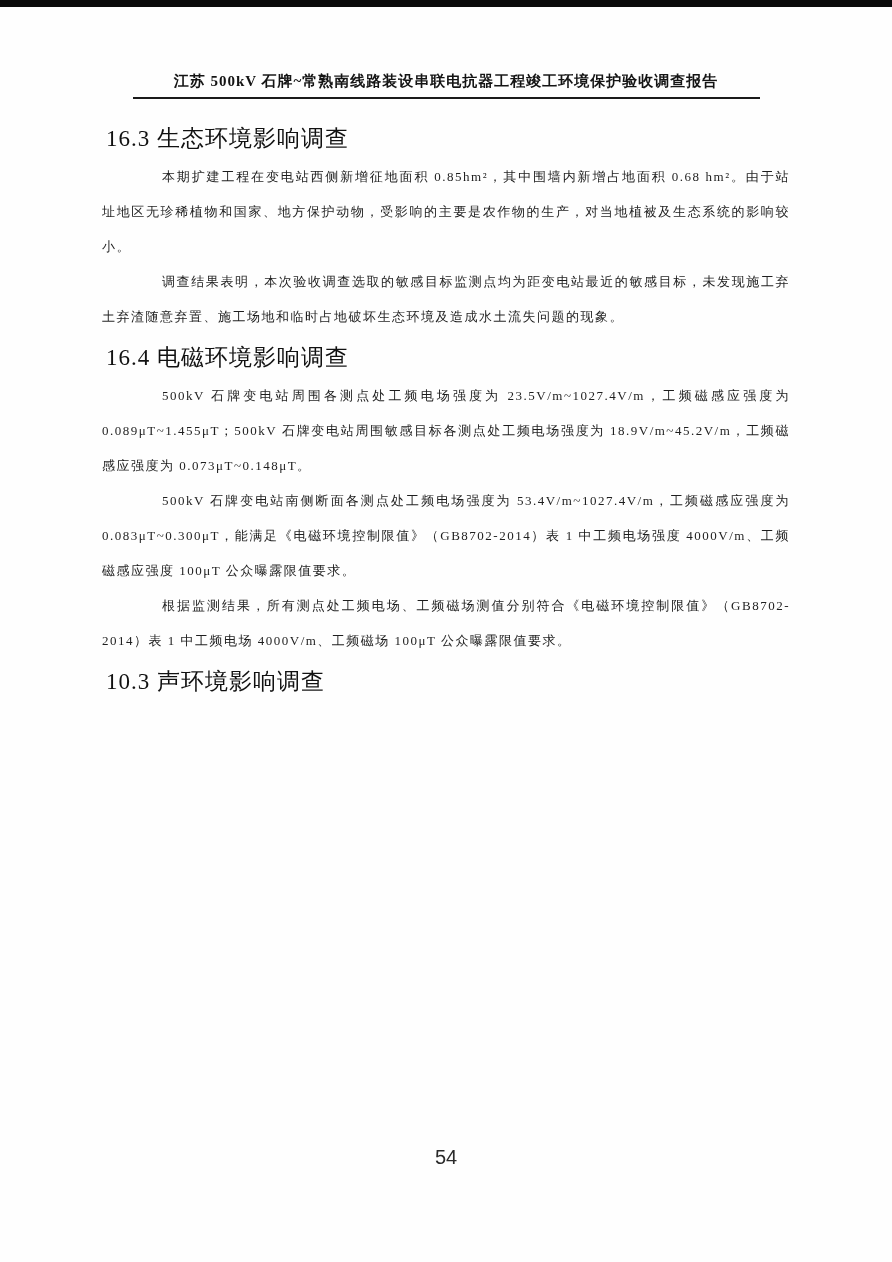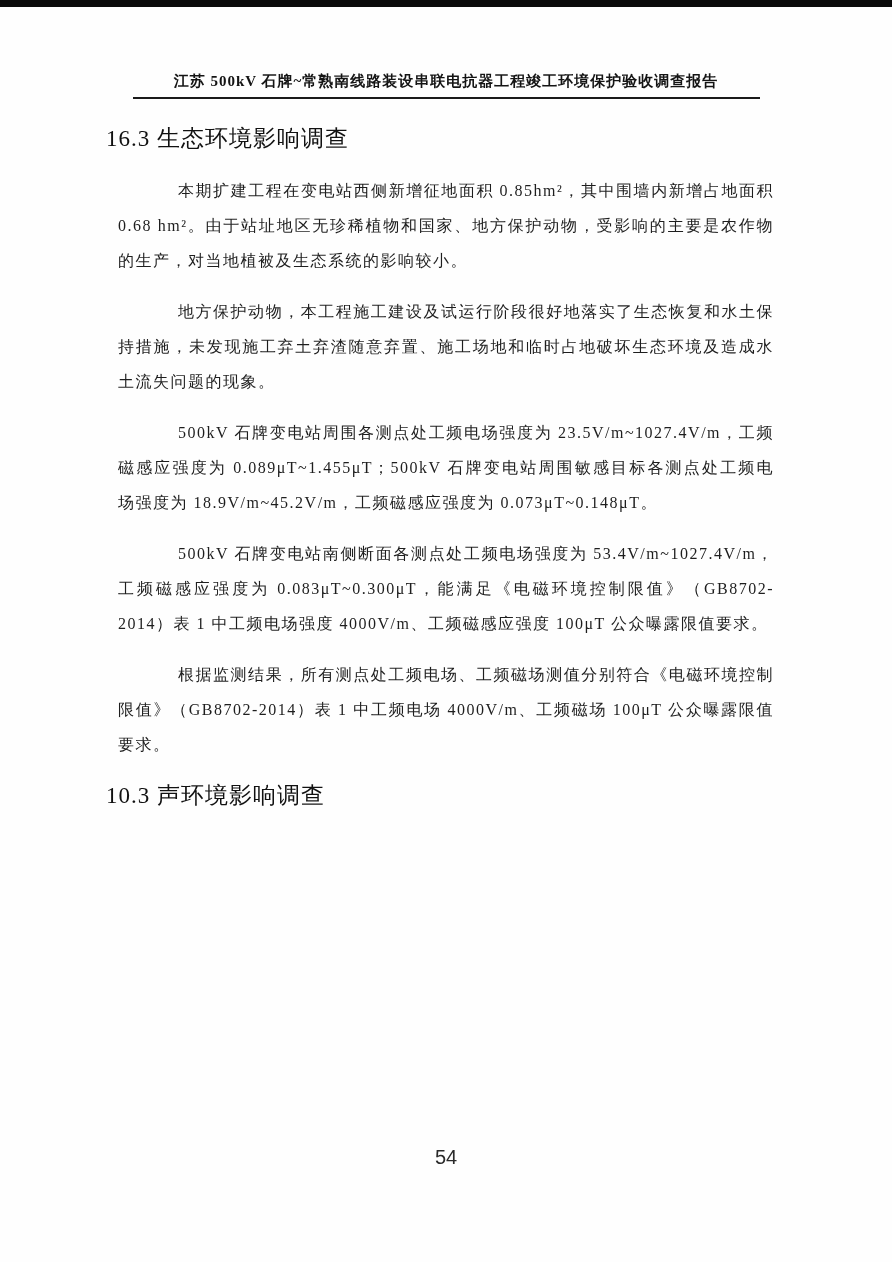--- a/index.html
+++ b/index.html
@@ -54,12 +54,12 @@
     color: #111111;
   }
   .body-par {
-    font-size: 16px;
+    font-size: 13px;
     line-height: 35px;
     letter-spacing: 1.5px;
     text-align: justify;
     text-indent: 60px;
-    margin: 16px;
+    margin: 0;
     color: #1e1e1e;
   }
   .page-number {

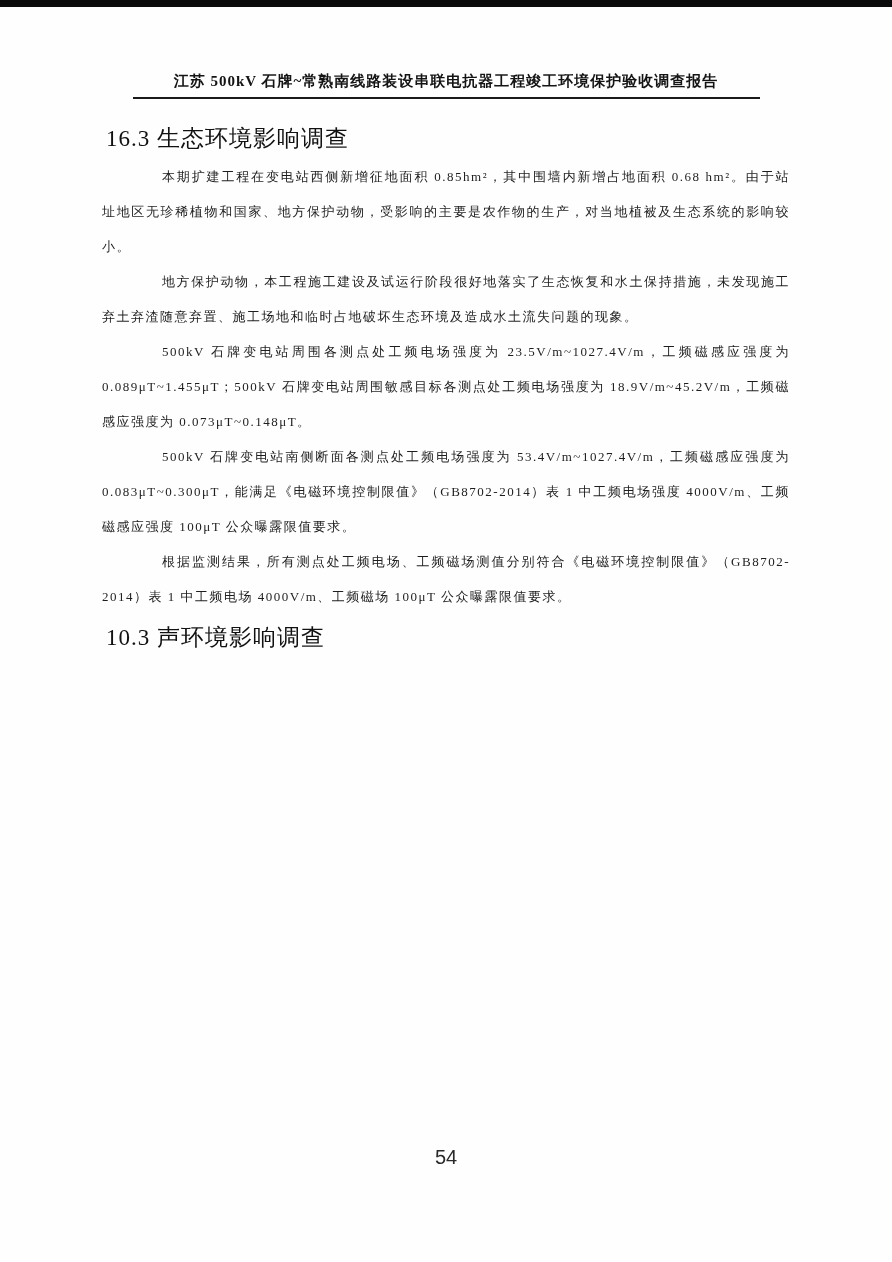--- a/index.html
+++ b/index.html
@@ -89,7 +89,7 @@
 
     <h2 class="section-title">16.3 生态环境影响调查</h2>
     <p class="body-par">本期扩建工程在变电站西侧新增征地面积 0.85hm²，其中围墙内新增占地面积 0.68 hm²。由于站址地区无珍稀植物和国家、地方保护动物，受影响的主要是农作物的生产，对当地植被及生态系统的影响较小。</p>
-    <p class="body-par">地方保护动物，本工程施工建设及试运行阶段很好地落实了生态恢复和水土保持措施，未发现施工弃土弃渣随意弃置、施工场地和临时占地破坏生态环境及造成水土流失问题的现象。</p>
+    <p class="body-par">调查结果表明，本次验收调查选取的敏感目标监测点均为距变电站最近的敏感目标，未发现施工弃土弃渣随意弃置、施工场地和临时占地破坏生态环境及造成水土流失问题的现象。</p>
 
     <p class="body-par">500kV 石牌变电站周围各测点处工频电场强度为 23.5V/m~1027.4V/m，工频磁感应强度为 0.089μT~1.455μT；500kV 石牌变电站周围敏感目标各测点处工频电场强度为 18.9V/m~45.2V/m，工频磁感应强度为 0.073μT~0.148μT。</p>
     <p class="body-par">500kV 石牌变电站南侧断面各测点处工频电场强度为 53.4V/m~1027.4V/m，工频磁感应强度为 0.083μT~0.300μT，能满足《电磁环境控制限值》（GB8702-2014）表 1 中工频电场强度 4000V/m、工频磁感应强度 100μT 公众曝露限值要求。</p>

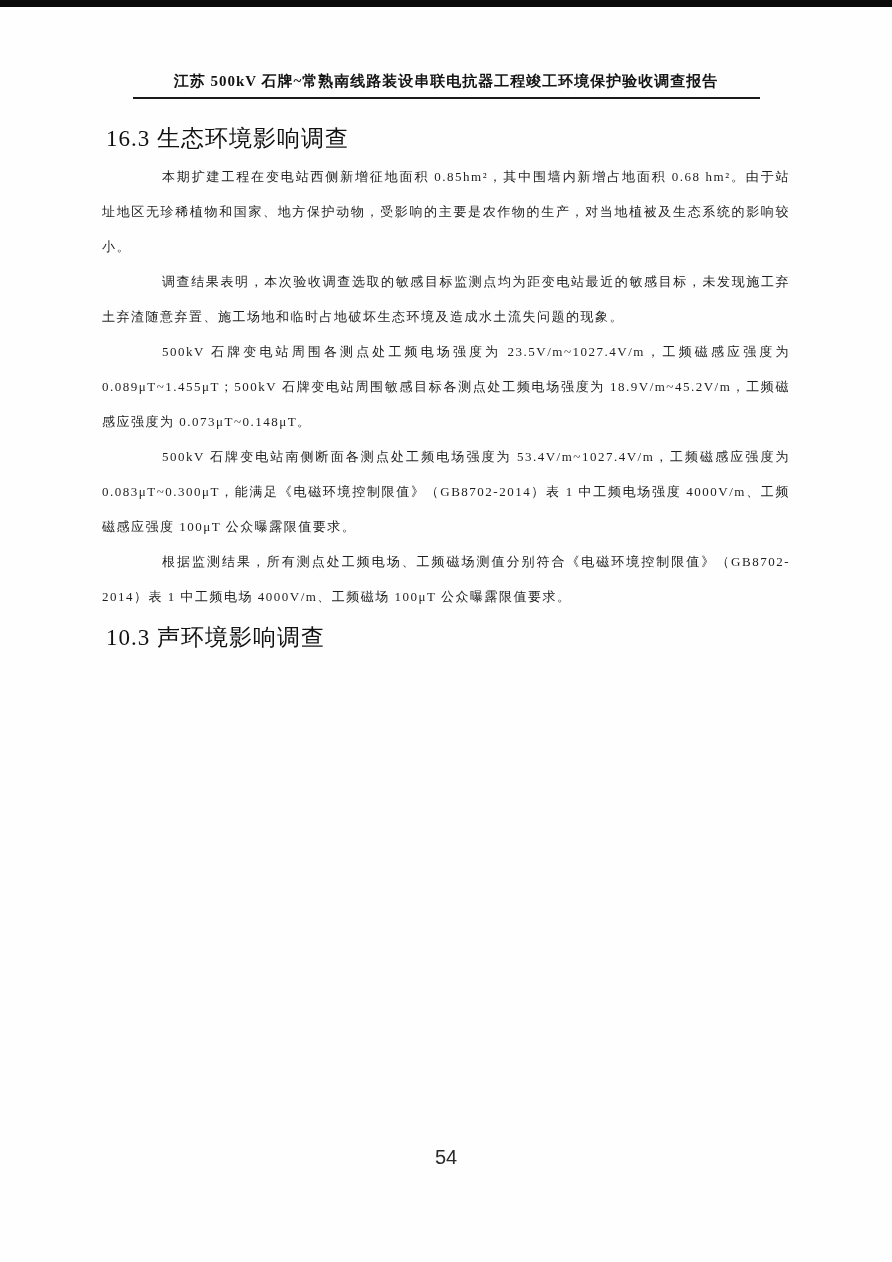--- a/index.html
+++ b/index.html
@@ -91,6 +91,7 @@
     <p class="body-par">本期扩建工程在变电站西侧新增征地面积 0.85hm²，其中围墙内新增占地面积 0.68 hm²。由于站址地区无珍稀植物和国家、地方保护动物，受影响的主要是农作物的生产，对当地植被及生态系统的影响较小。</p>
     <p class="body-par">调查结果表明，本次验收调查选取的敏感目标监测点均为距变电站最近的敏感目标，未发现施工弃土弃渣随意弃置、施工场地和临时占地破坏生态环境及造成水土流失问题的现象。</p>
 
+    <h2 class="section-title">16.4 电磁环境影响调查</h2>
     <p class="body-par">500kV 石牌变电站周围各测点处工频电场强度为 23.5V/m~1027.4V/m，工频磁感应强度为 0.089μT~1.455μT；500kV 石牌变电站周围敏感目标各测点处工频电场强度为 18.9V/m~45.2V/m，工频磁感应强度为 0.073μT~0.148μT。</p>
     <p class="body-par">500kV 石牌变电站南侧断面各测点处工频电场强度为 53.4V/m~1027.4V/m，工频磁感应强度为 0.083μT~0.300μT，能满足《电磁环境控制限值》（GB8702-2014）表 1 中工频电场强度 4000V/m、工频磁感应强度 100μT 公众曝露限值要求。</p>
     <p class="body-par">根据监测结果，所有测点处工频电场、工频磁场测值分别符合《电磁环境控制限值》（GB8702-2014）表 1 中工频电场 4000V/m、工频磁场 100μT 公众曝露限值要求。</p>

